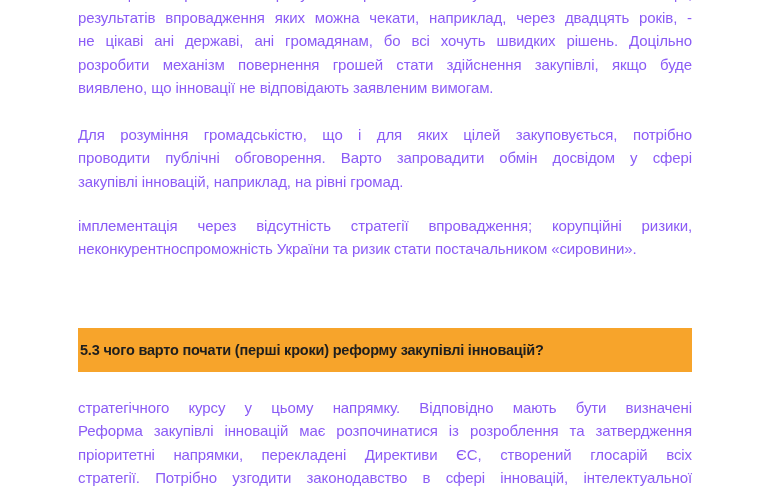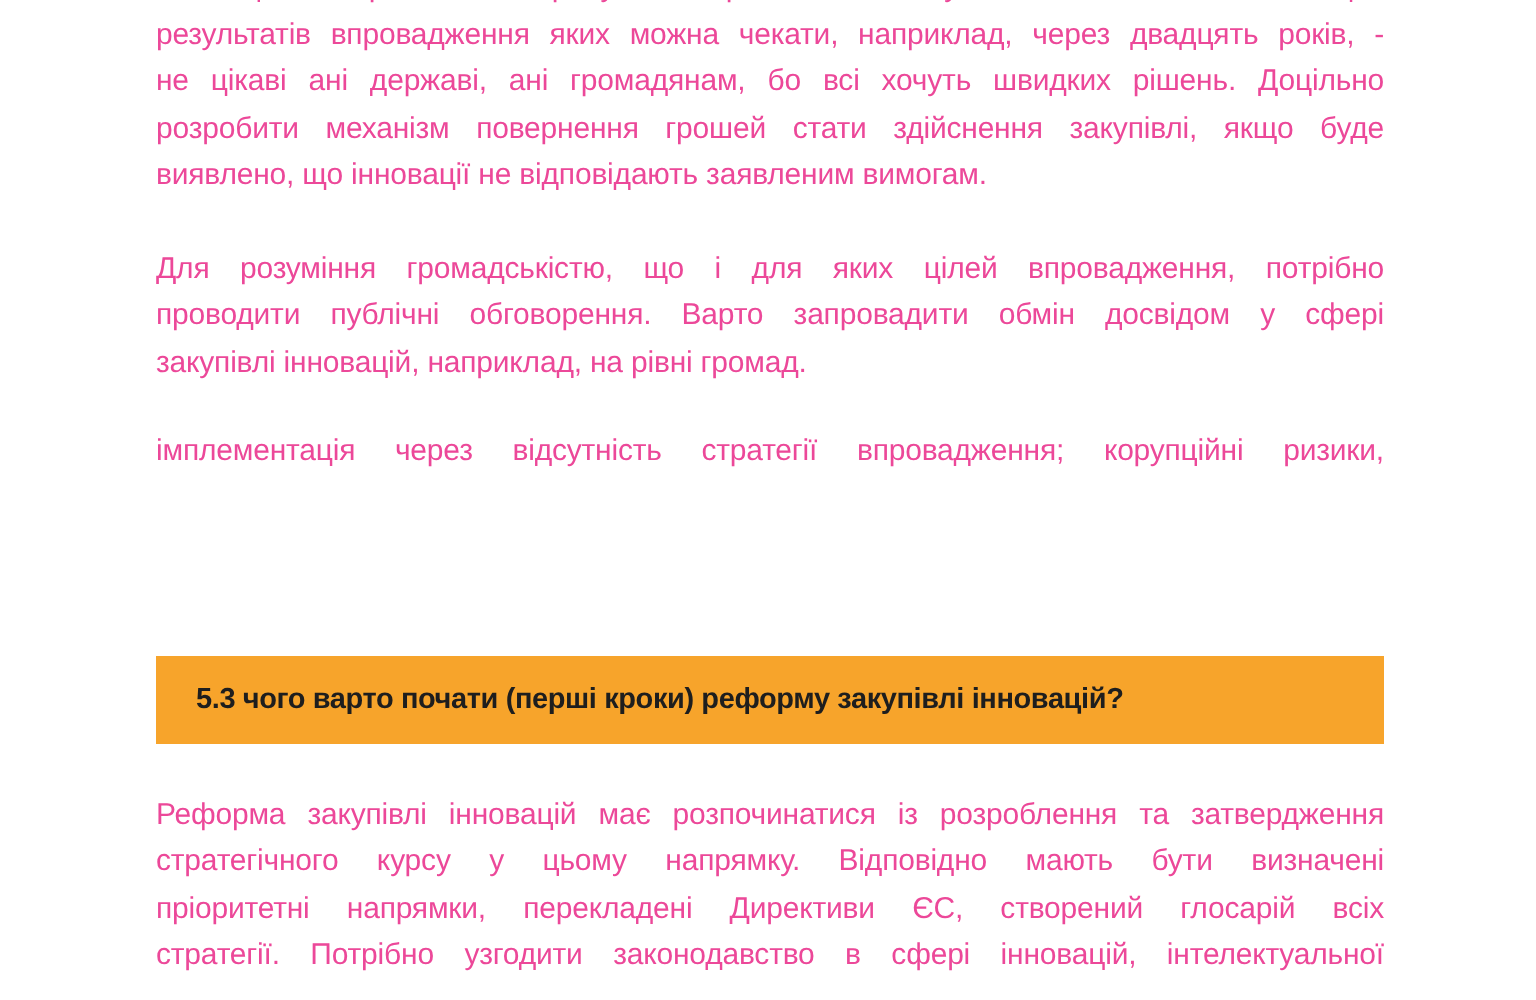--- a/index.html
+++ b/index.html
@@ -18,7 +18,7 @@
     font-size: 15px;
     line-height: 23.4px;
     letter-spacing: -0.1px;
-    color: #ec4899;
+    color: #8b5cf6;
   }
   .tline {
     text-align: justify;

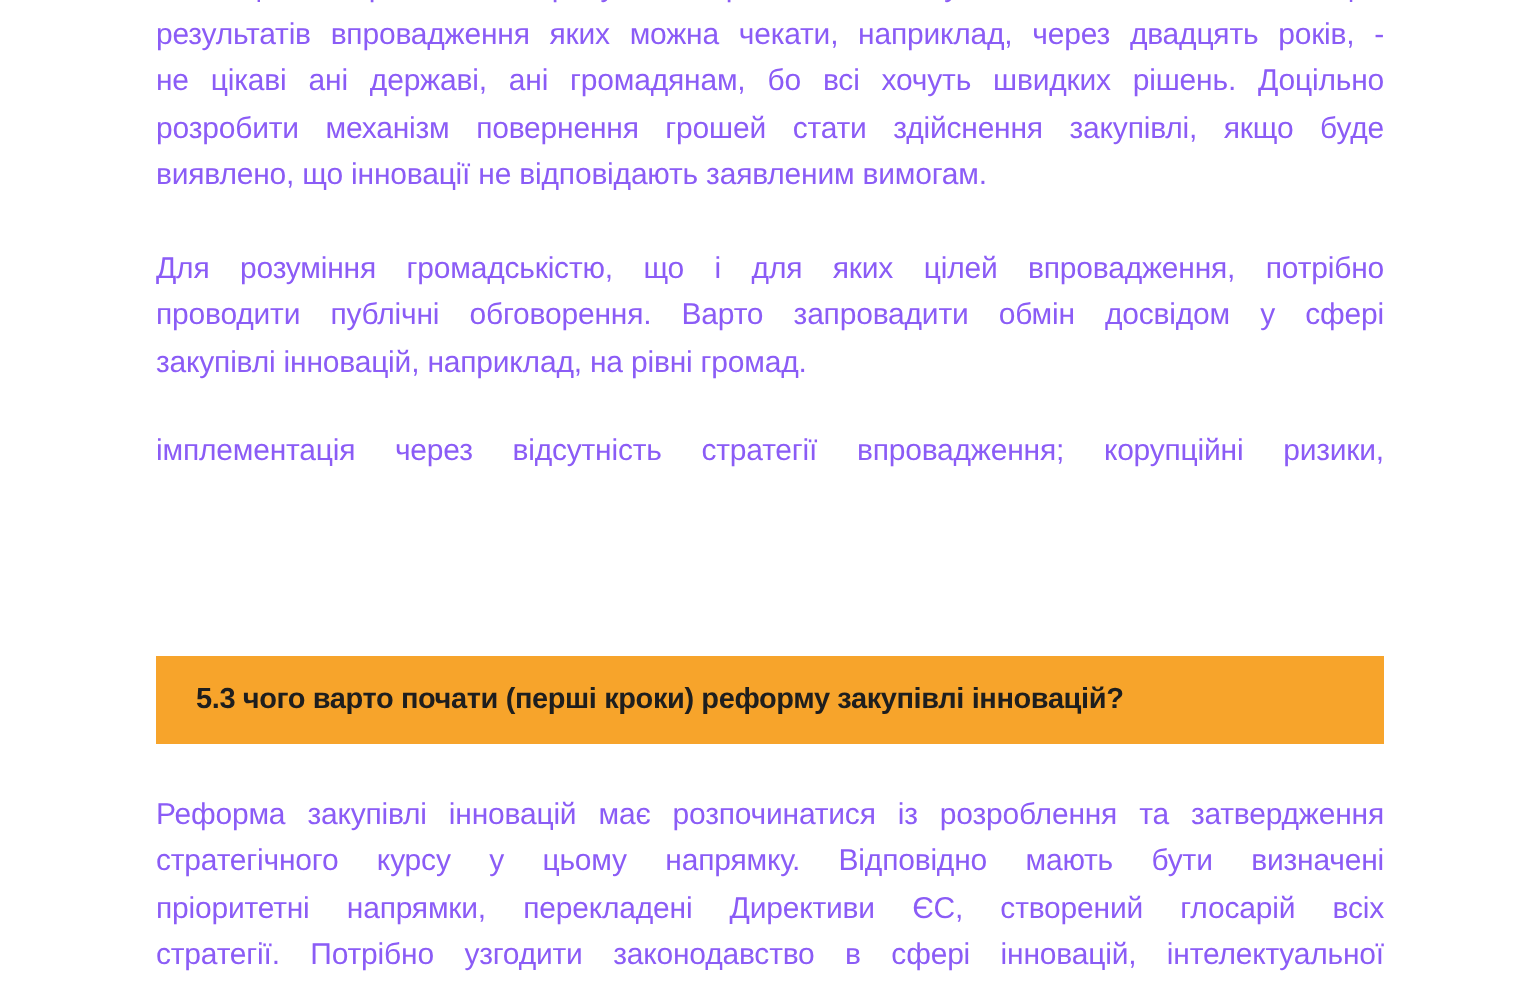--- a/index.html
+++ b/index.html
@@ -66,7 +66,7 @@
     </div>
 
   <div class="textblock p2">
-      <div class="tline">Для розуміння громадськістю, що і для яких цілей впровадження, потрібно</div>
+      <div class="tline">Для розуміння громадськістю, що і для яких цілей закуповується, потрібно</div>
       <div class="tline">проводити публічні обговорення. Варто запровадити обмін досвідом у сфері</div>
       <div class="tline para-end">закупівлі інновацій, наприклад, на рівні громад.</div>
     </div>

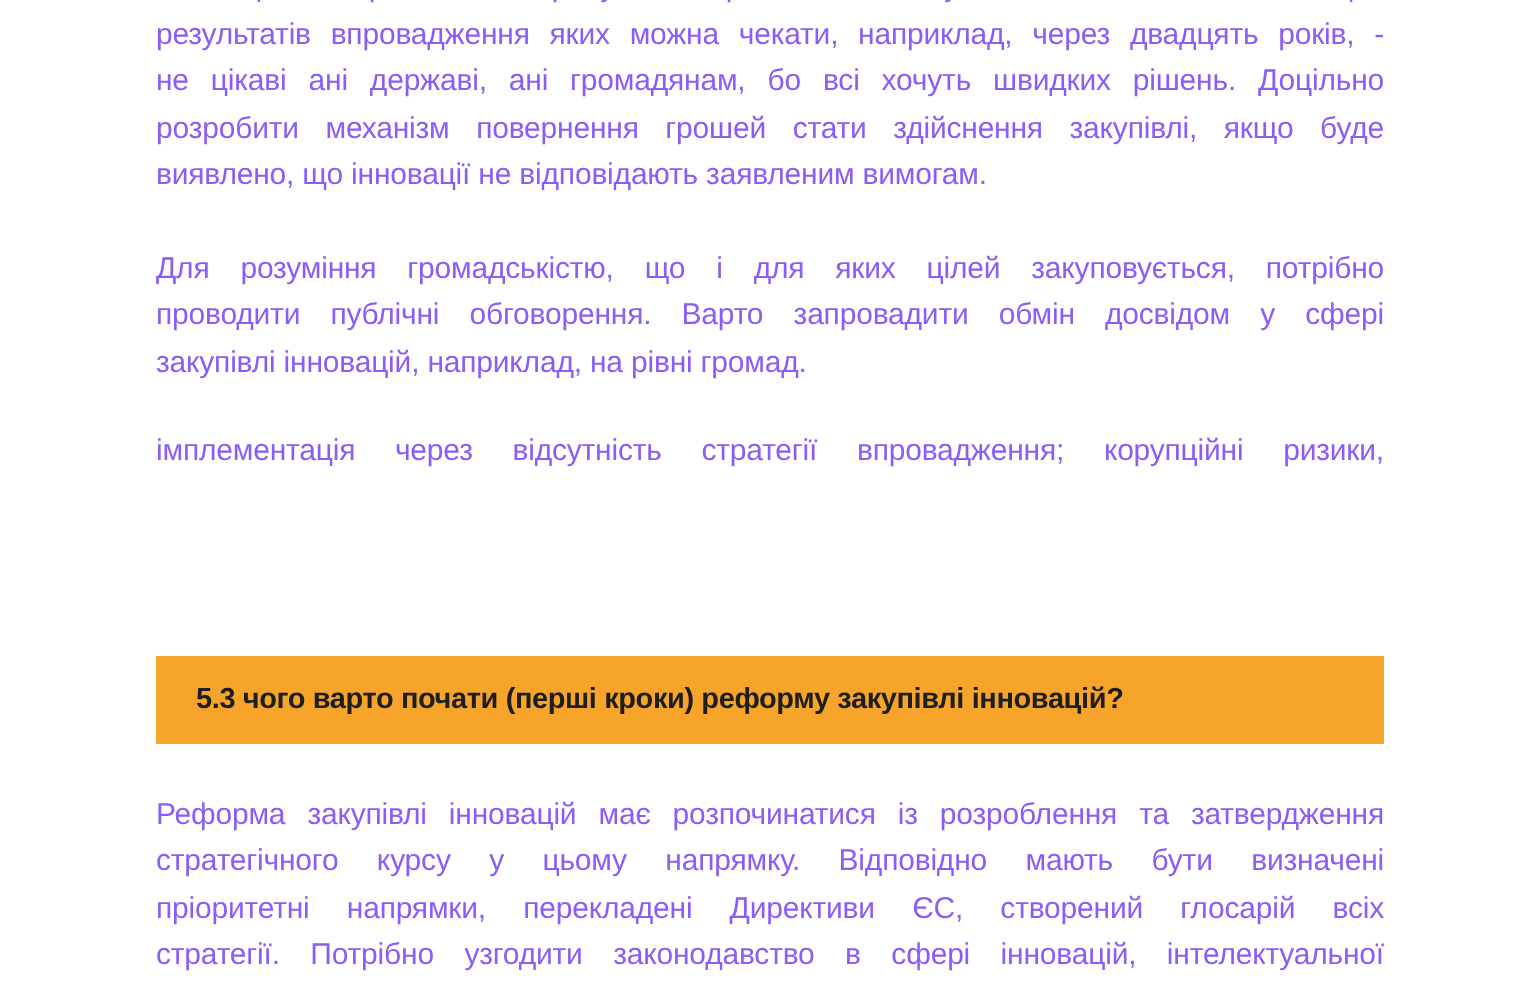--- a/index.html
+++ b/index.html
@@ -73,6 +73,7 @@
 
   <div class="textblock p3">
       <div class="tline">імплементація через відсутність стратегії впровадження; корупційні ризики,</div>
+      <div class="tline para-end">неконкурентноспроможність України та ризик стати постачальником «сировини».</div>
     </div>
 
   <div class="banner" style="background-color: rgb(247, 164, 43); color: rgb(30, 30, 30);">

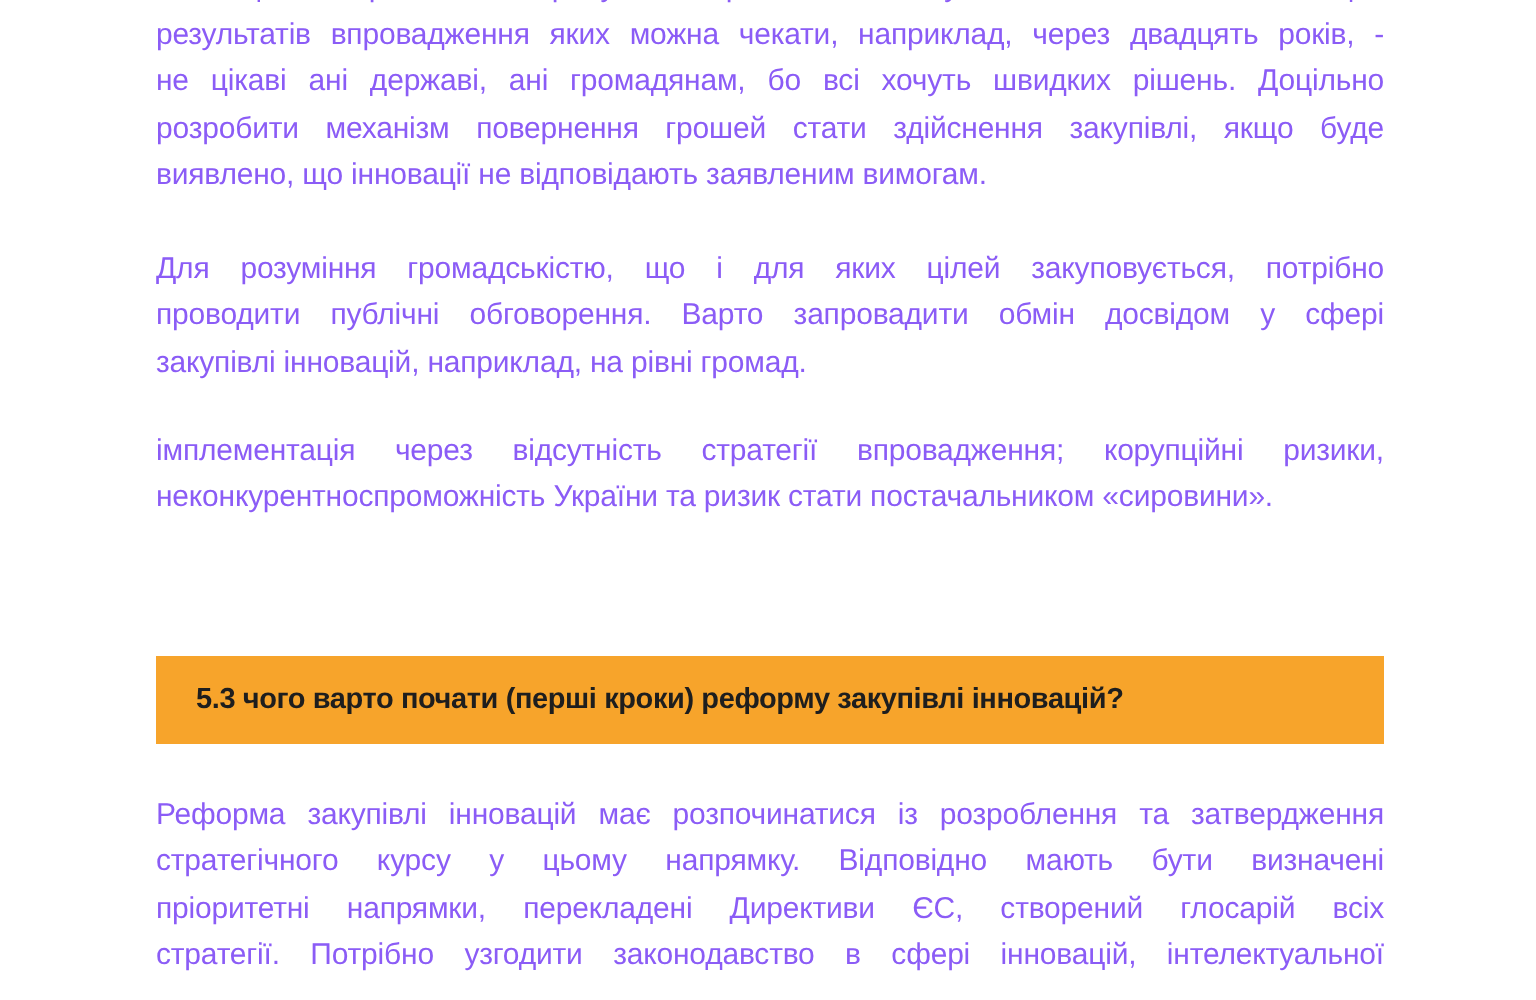--- a/index.html
+++ b/index.html
@@ -41,7 +41,7 @@
     box-sizing: border-box;
     display: flex;
     align-items: center;
-    padding-left: 20px;
+    padding-left: 2px;
   }
   .banner-text {
     font-size: 14.5px;

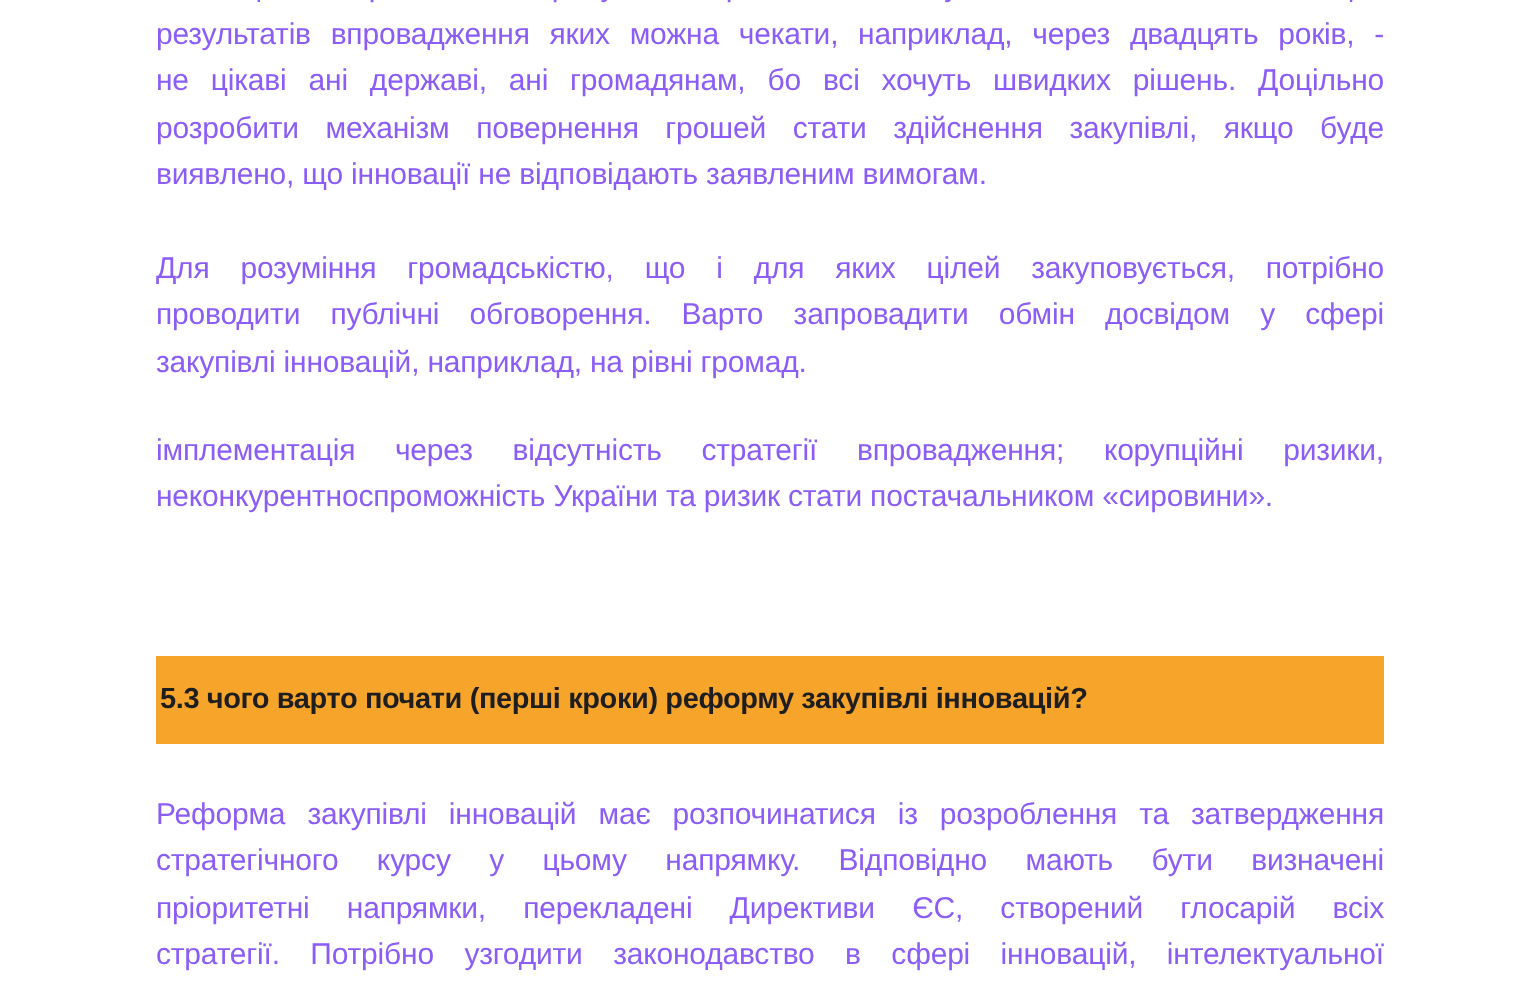--- a/index.html
+++ b/index.html
@@ -81,8 +81,8 @@
   </div>
 
   <div class="textblock p4">
+      <div class="tline">стратегічного курсу у цьому напрямку. Відповідно мають бути визначені</div>
       <div class="tline">Реформа закупівлі інновацій має розпочинатися із розроблення та затвердження</div>
-      <div class="tline">стратегічного курсу у цьому напрямку. Відповідно мають бути визначені</div>
       <div class="tline">пріоритетні напрямки, перекладені Директиви ЄС, створений глосарій всіх</div>
       <div class="tline">стратегії. Потрібно узгодити законодавство в сфері інновацій, інтелектуальної</div>
     </div>

